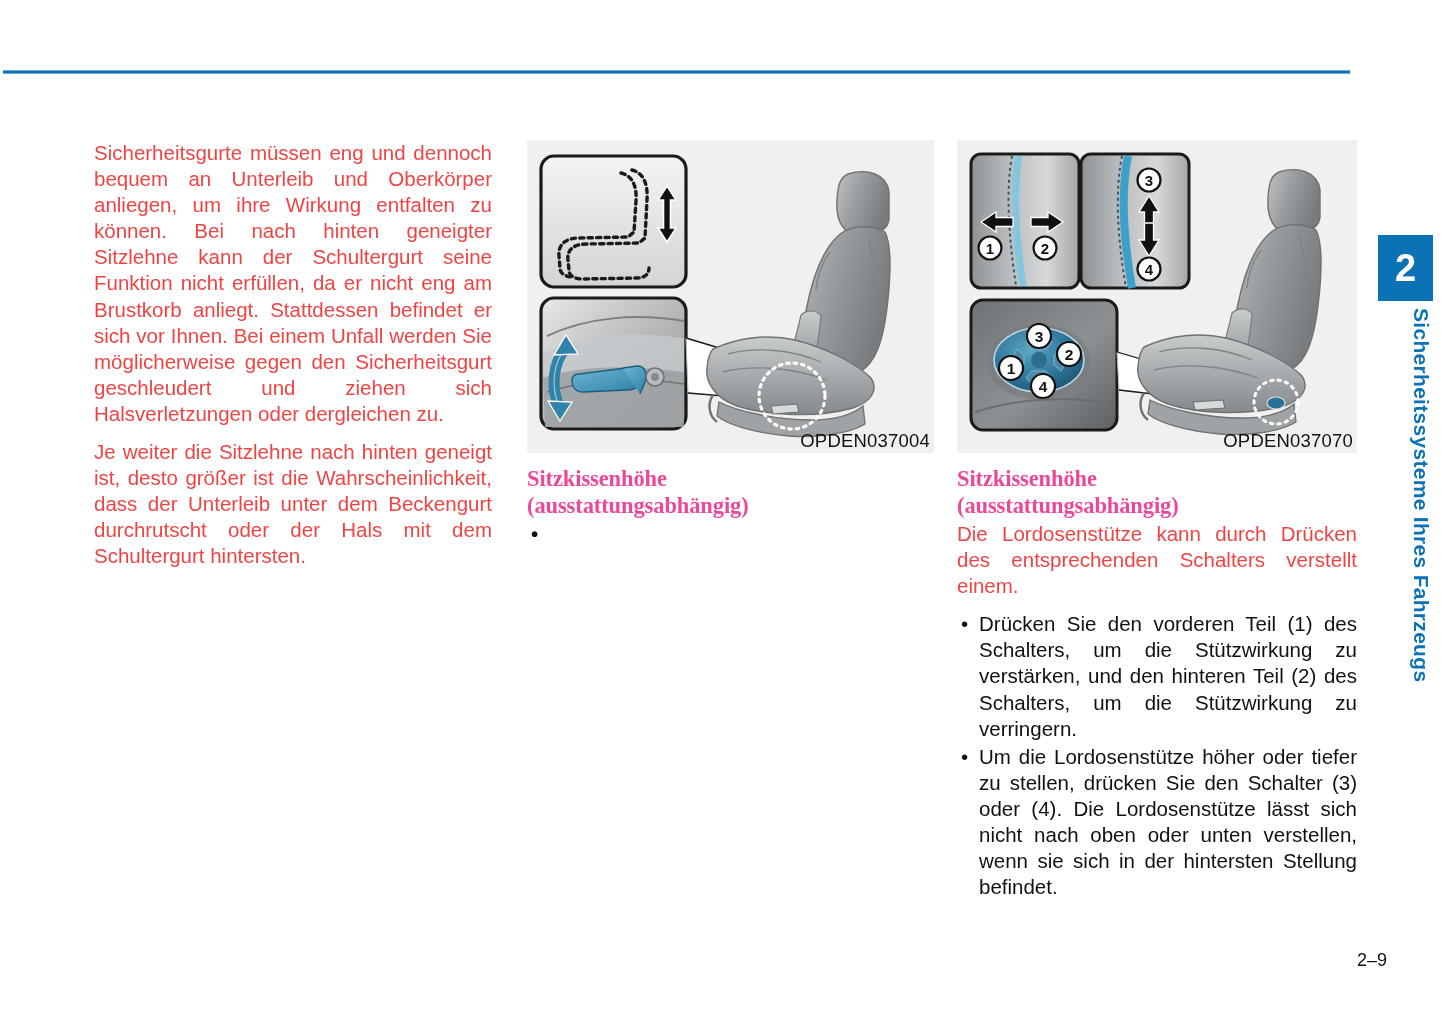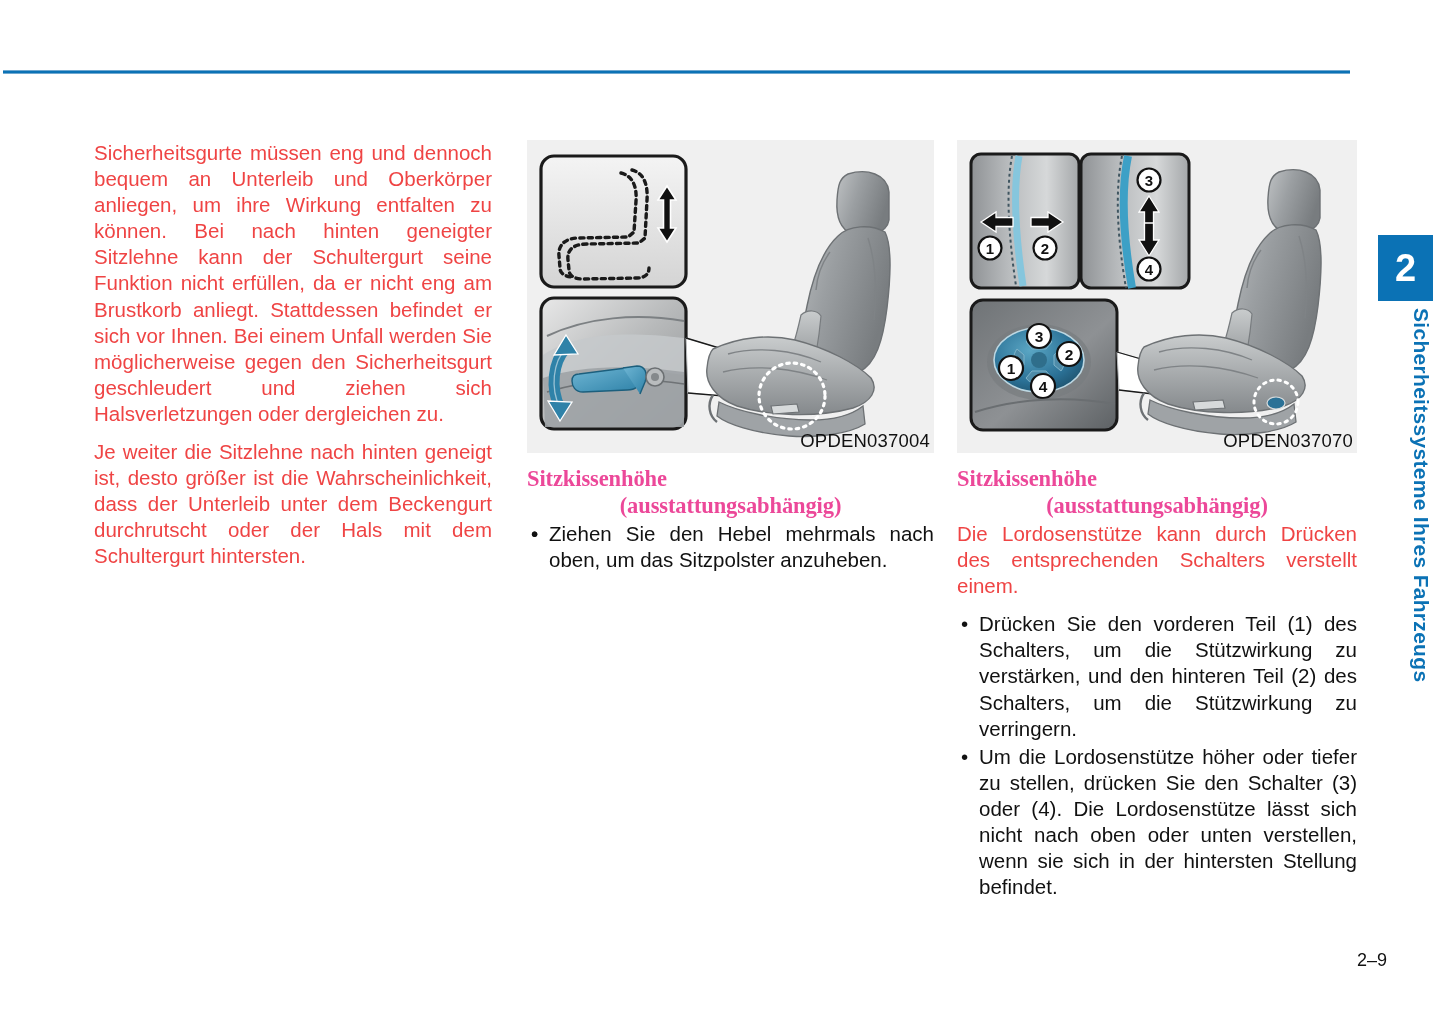--- a/index.html
+++ b/index.html
@@ -81,7 +81,7 @@
     color: #ec4899;
     letter-spacing: -0.1px;
   }
-  h2.sec .sub { display: block; text-align: center; }
+  h2.sec .sub { display: block; }
 
   
   ul.bullets {

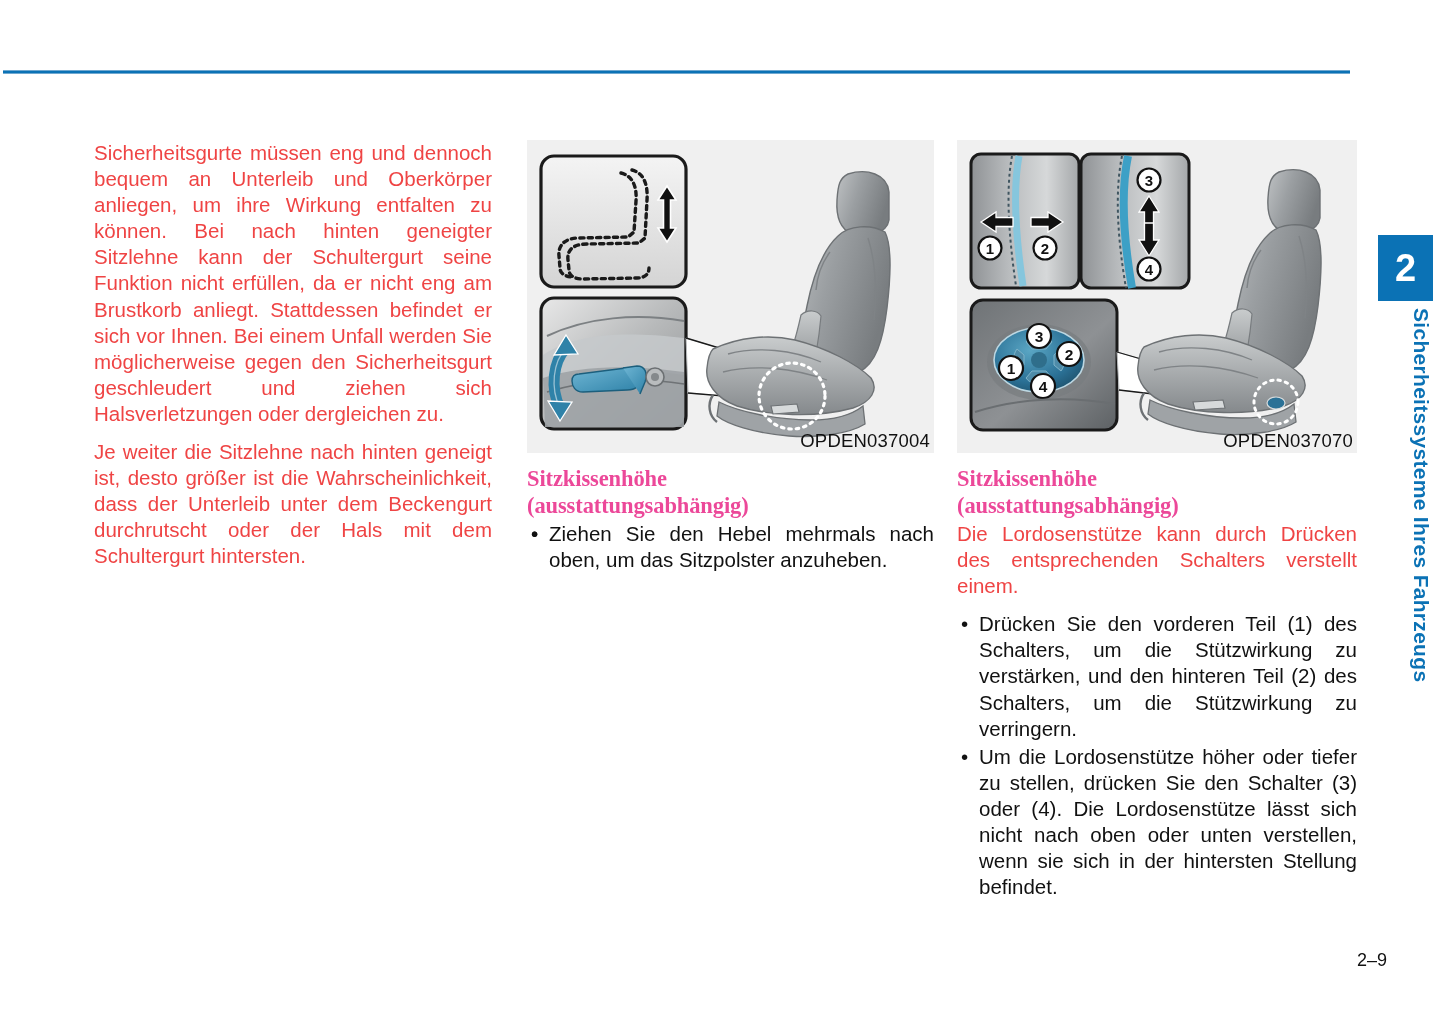--- a/index.html
+++ b/index.html
@@ -273,7 +273,6 @@
     </li>
     <li>
       <span class="dot">•</span>
-      <span>Ziehen Sie den Hebel mehrmals nach oben, um das Sitzpolster anzuheben.</span>
     </li>
   </ul>
 </div>

